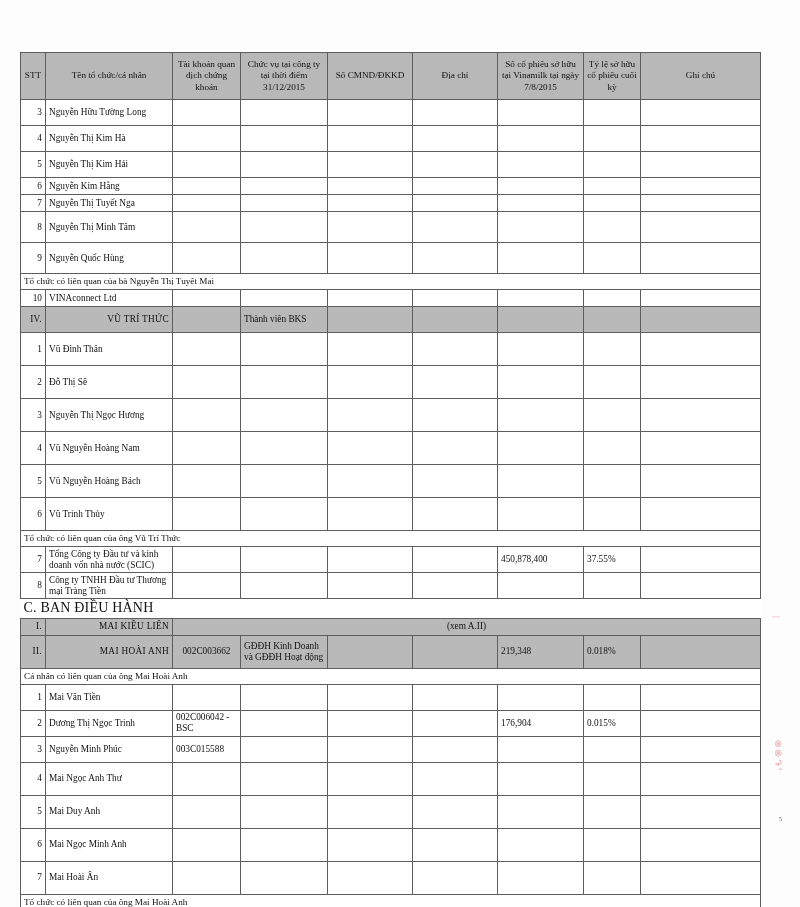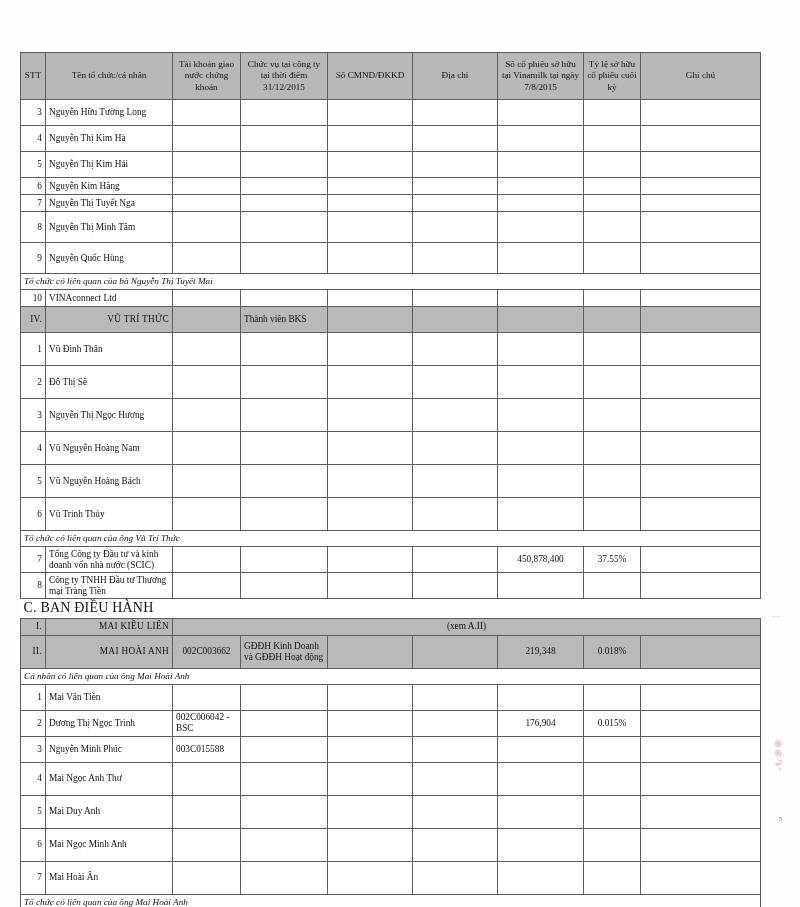--- a/index.html
+++ b/index.html
@@ -151,7 +151,7 @@
           <tr class="head">
         <td>STT</td>
         <td>Tên tổ chức/cá nhân</td>
-        <td>Tài khoản giao nước chứng khoán</td>
+        <td>Tài khoản quan dịch chứng khoán</td>
         <td>Chức vụ tại công ty tại thời điểm 31/12/2015</td>
         <td>Số CMND/ĐKKD</td>
         <td>Địa chỉ</td>

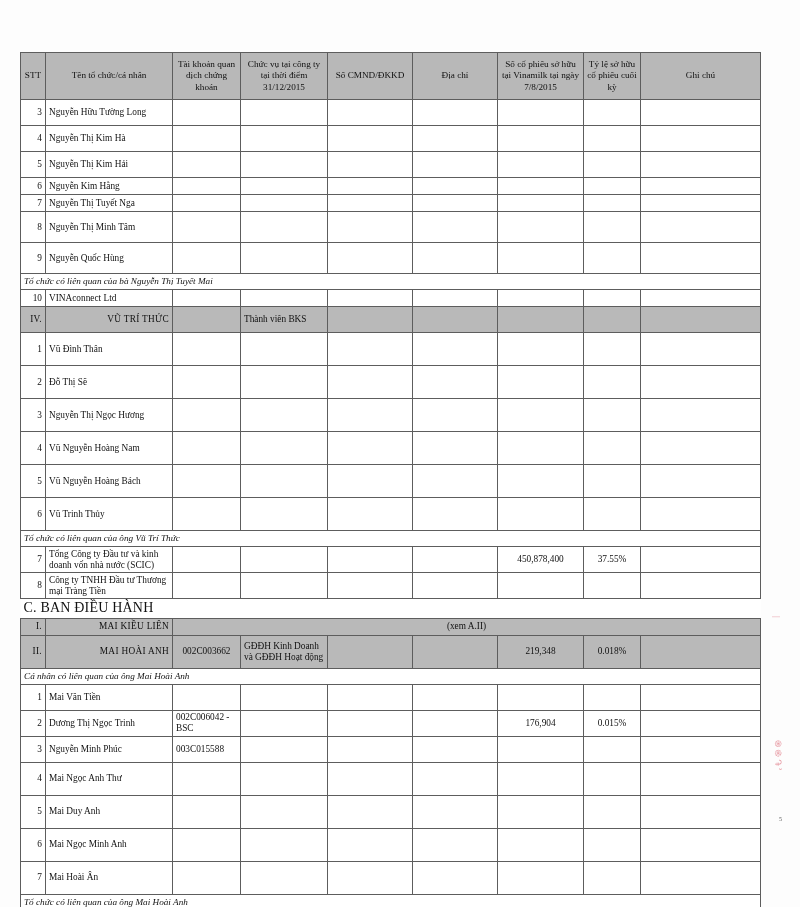--- a/index.html
+++ b/index.html
@@ -73,7 +73,6 @@
   
   tr.subhead td {
     text-align: left;
-    font-style: italic;
     font-size: 9.2px;
     padding: 1px 3px;
     height: 13px;

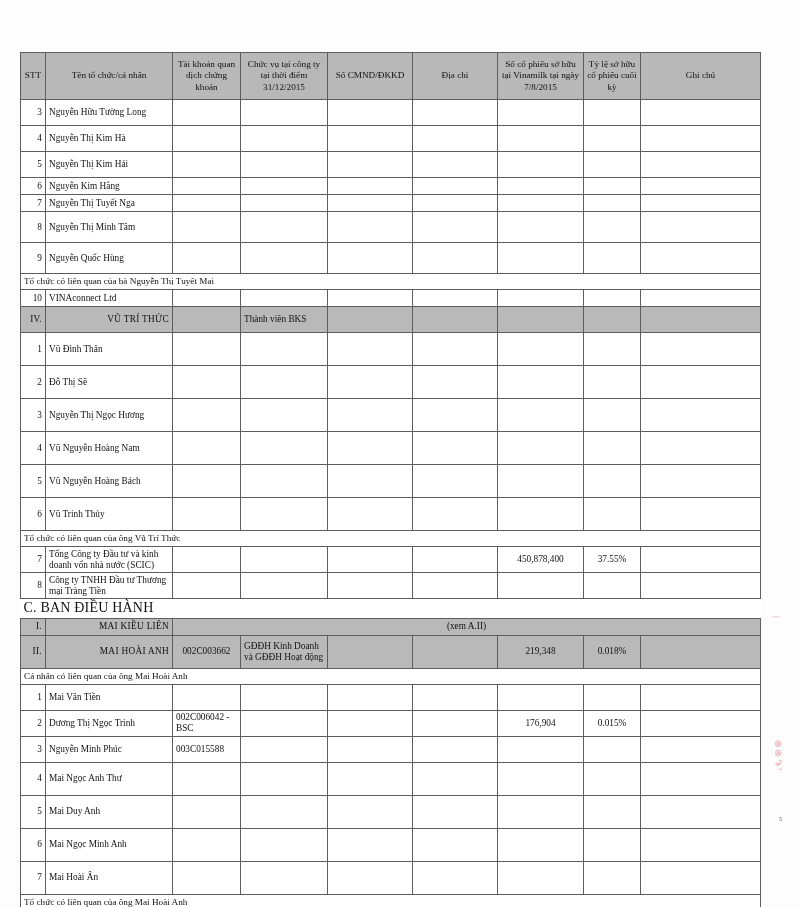--- a/index.html
+++ b/index.html
@@ -60,7 +60,7 @@
     padding-left: 4px;
   }
   td.num {
-    text-align: center;
+    text-align: left;
     padding-right: 5px;
   }
   td.ctr {

